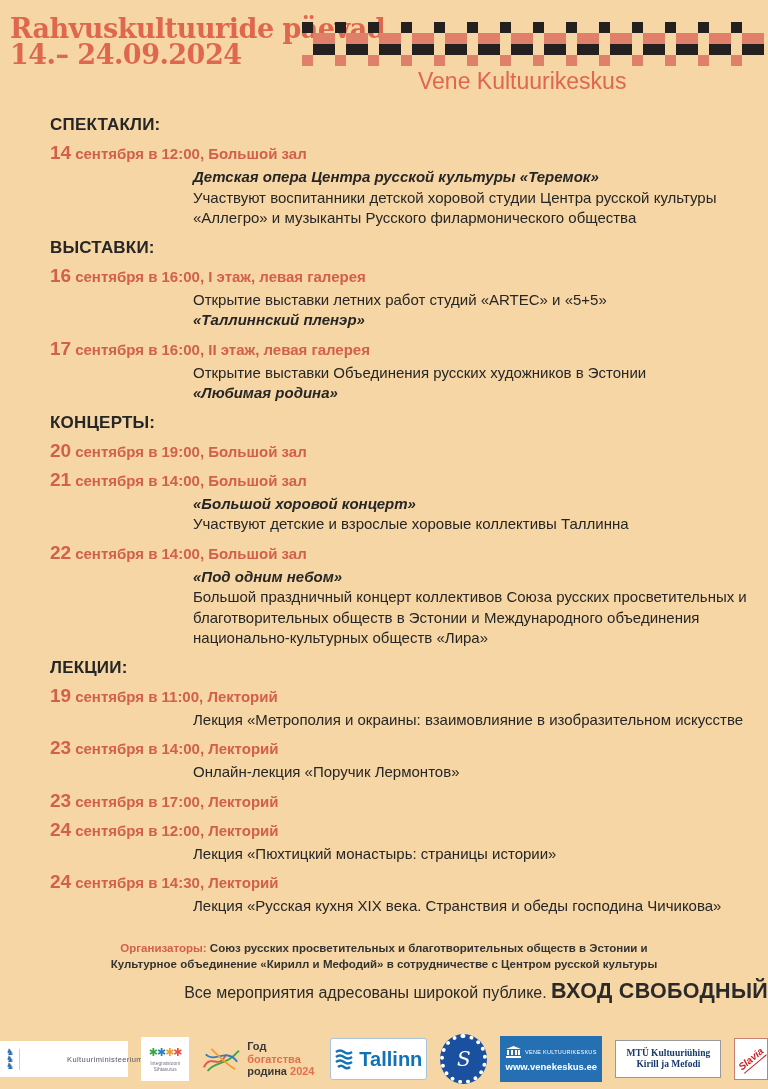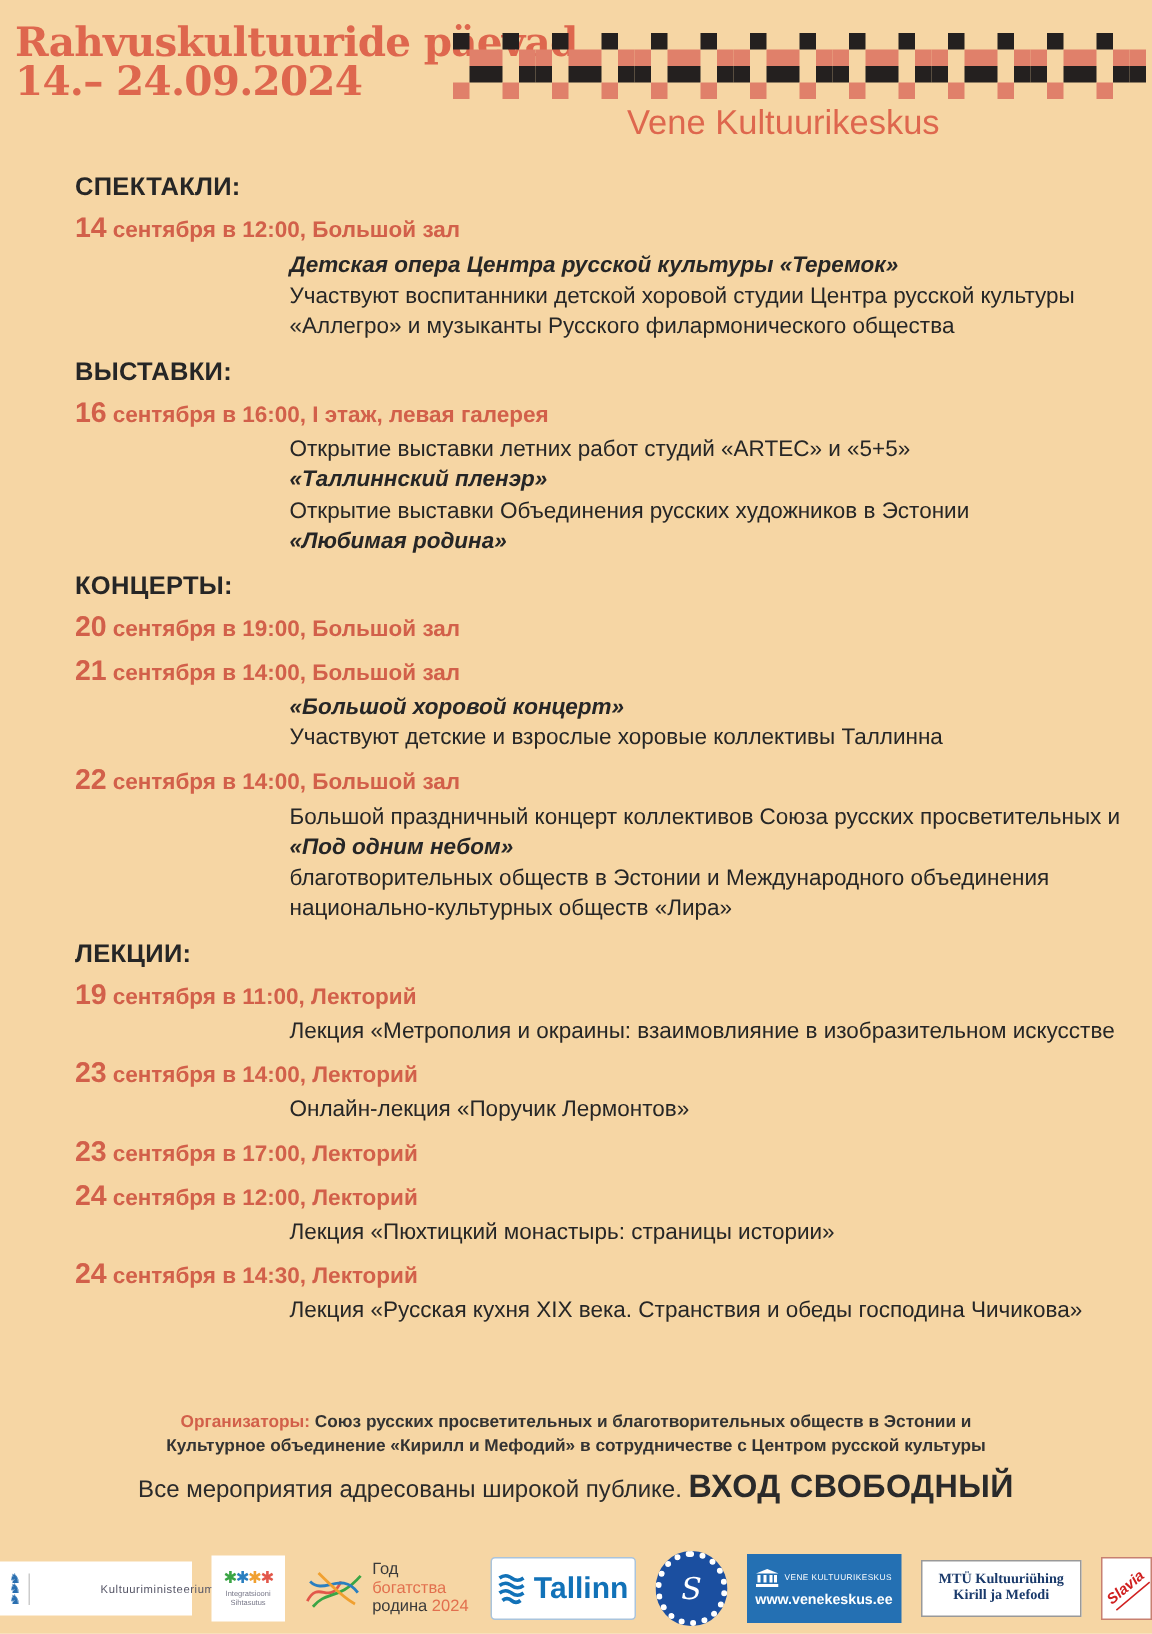--- a/index.html
+++ b/index.html
@@ -204,6 +204,9 @@
   </div>
 
   <div class="event">
+    <div class="event-date">
+      <span class="day">17</span><span class="rest">сентября в 16:00, II этаж, левая галерея</span>
+    </div>
     <div class="event-lines">
   <div class="line">Открытие выставки Объединения русских художников в Эстонии</div>
 

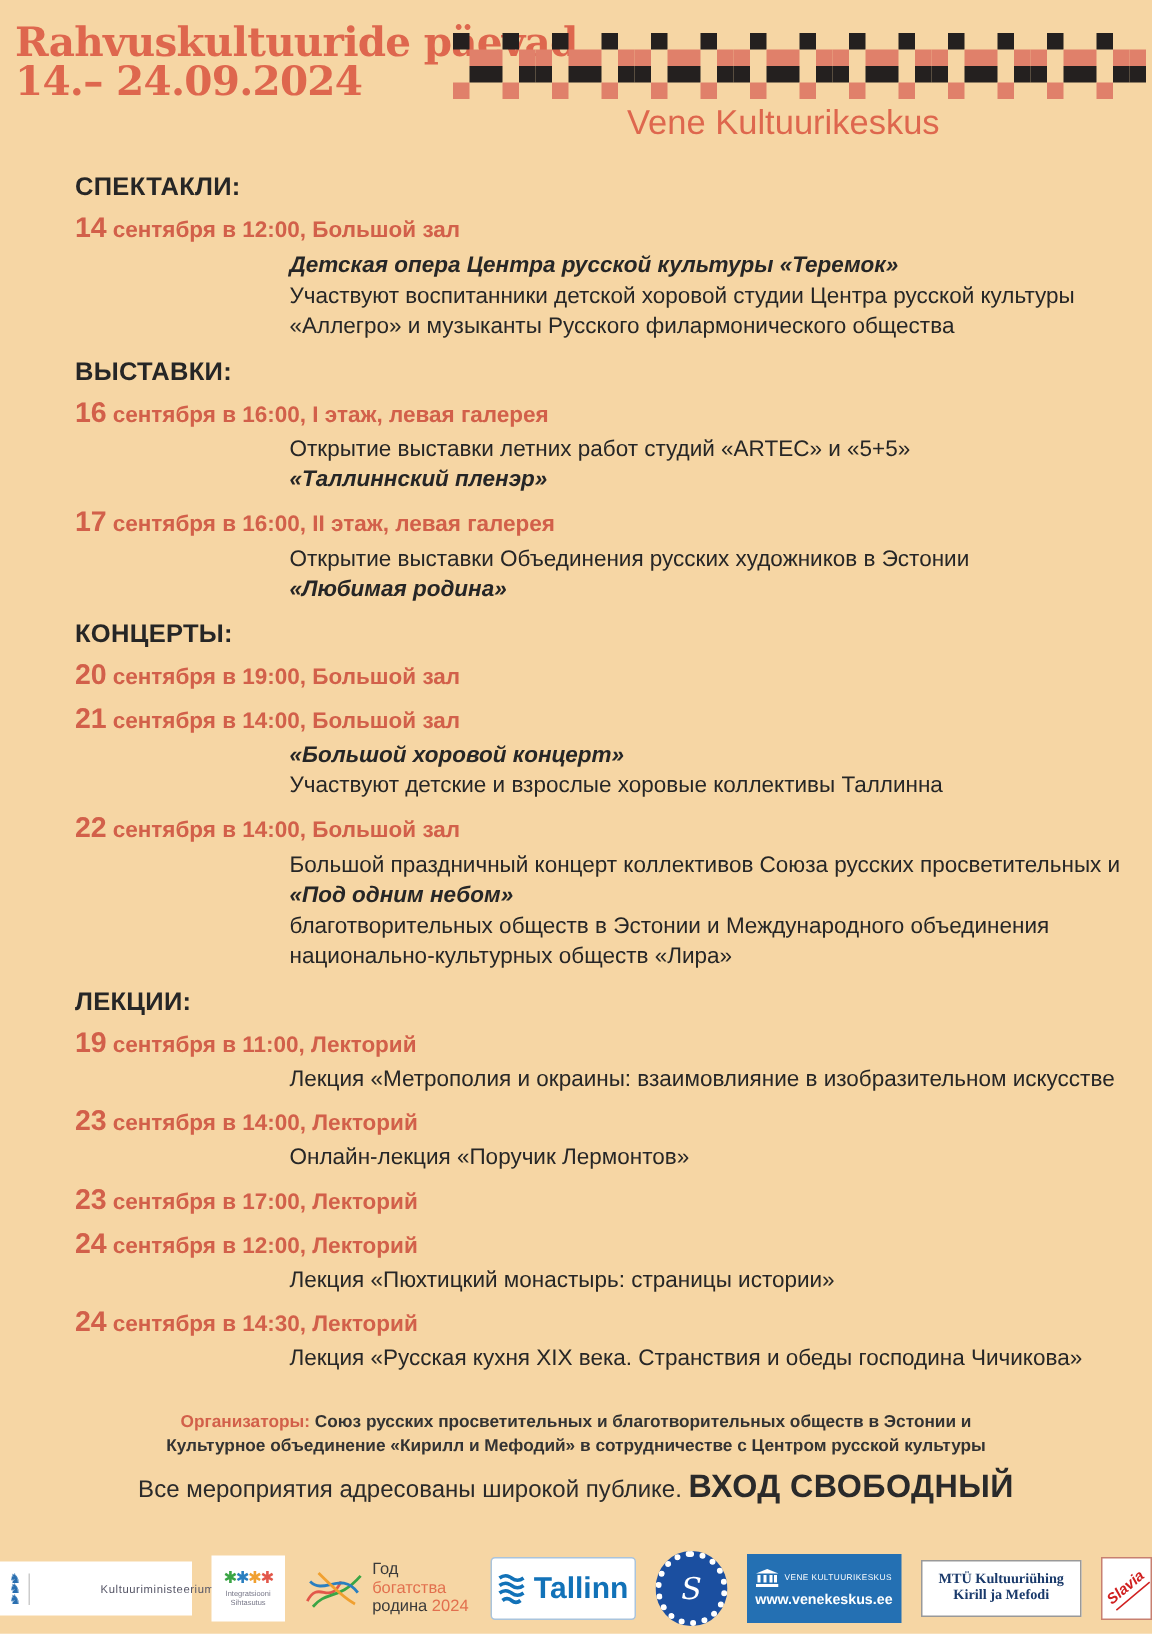--- a/index.html
+++ b/index.html
@@ -241,9 +241,9 @@
       <span class="day">22</span><span class="rest">сентября в 14:00, Большой зал</span>
     </div>
     <div class="event-lines">
+  <div class="line bold">«Под одним небом»</div>
+
   <div class="line">Большой праздничный концерт коллективов Союза русских просветительных и</div>
-
-  <div class="line bold">«Под одним небом»</div>
 
   <div class="line">благотворительных обществ в Эстонии и Международного объединения</div>
 

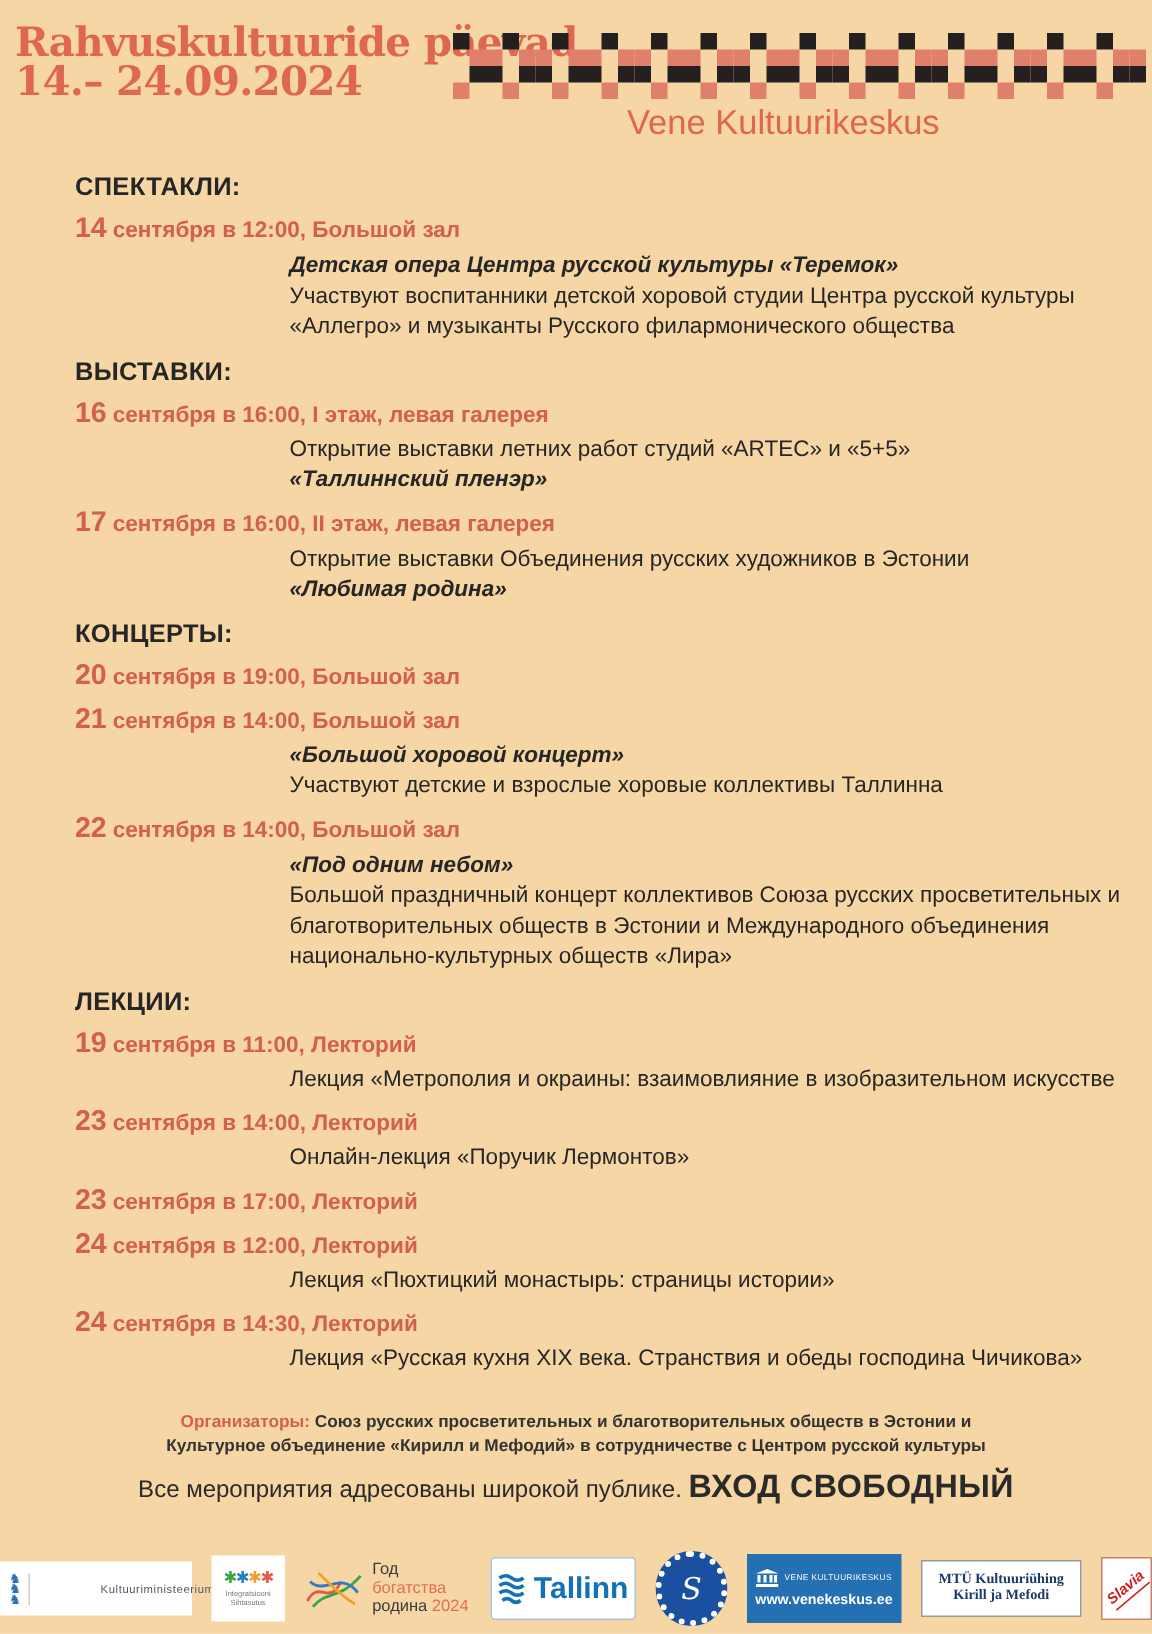--- a/index.html
+++ b/index.html
@@ -35,7 +35,7 @@
   .organizers{position:absolute;top:941px;left:0;width:768px;text-align:center;
     font-size:11.5px;font-weight:bold;line-height:15.5px;color:#333;}
   .organizers .lead{color:var(--accent-red,#d9604a);}
-  .entry{position:absolute;top:979px;left:0;width:768px;text-align:center;font-size:16px;color:#2a2a2a;}
+  .entry{position:absolute;top:979px;left:0;width:768px;text-align:right;font-size:16px;color:#2a2a2a;}
   .entry .free{font-size:21.5px;font-weight:bold;letter-spacing:0.3px;}
   
   .logos{position:absolute;top:1030px;left:0;width:768px;height:58px;

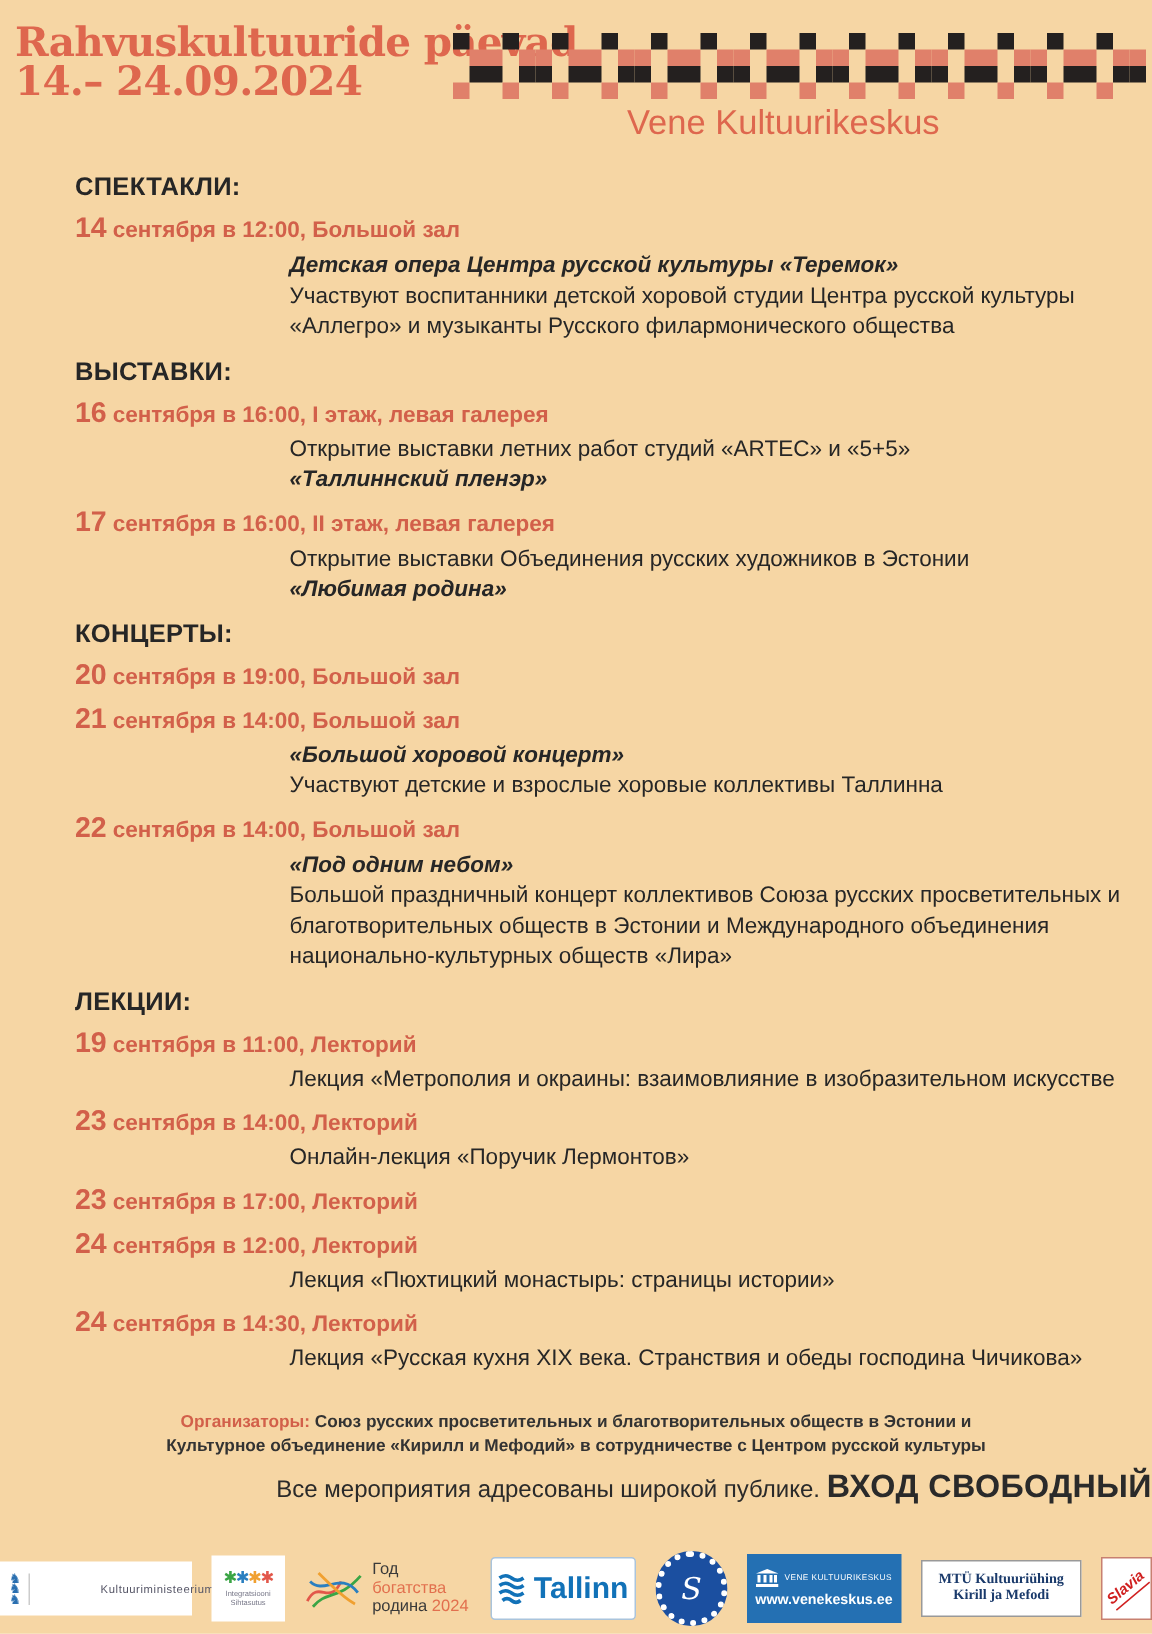--- a/index.html
+++ b/index.html
@@ -50,7 +50,7 @@
   .puzzle{font-size:11px;line-height:11px;letter-spacing:-1px;}
   .integration-label{font-size:5px;color:#778;text-align:center;line-height:6px;margin-top:2px;}
   .logo-year{display:flex;align-items:center;gap:6px;}
-  .year-text{font-size:11px;line-height:12.5px;font-weight:normal;color:#3a3a3a;}
+  .year-text{font-size:11px;line-height:12.5px;font-weight:bold;color:#3a3a3a;}
   .year-text .hl{color:#e2704e;}
   .logo-tallinn{background:#fff;border:1px solid #aac4dc;border-radius:3px;width:102px;height:40px;
     display:flex;align-items:center;justify-content:center;gap:6px;color:#1272b8;}

